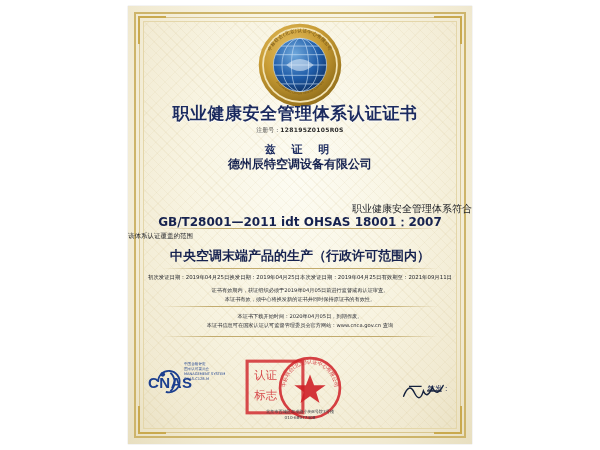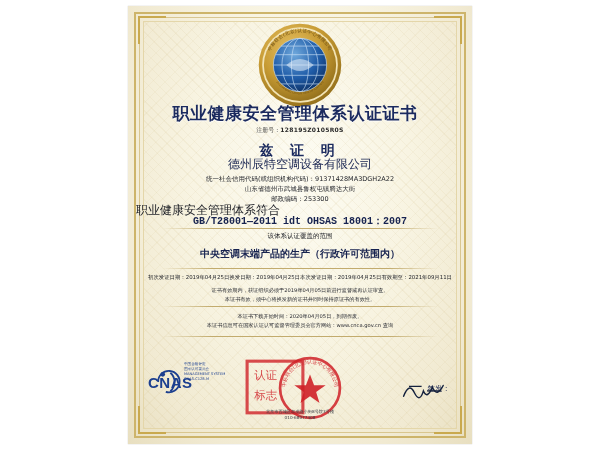--- a/index.html
+++ b/index.html
@@ -105,7 +105,7 @@
     top: 136px;
     left: 0; right: 0;
     text-align: center;
-    font-size: 14px;
+    font-size: 11px;
     font-weight: bold;
     color: #1b2a5e;
     letter-spacing: 6px;

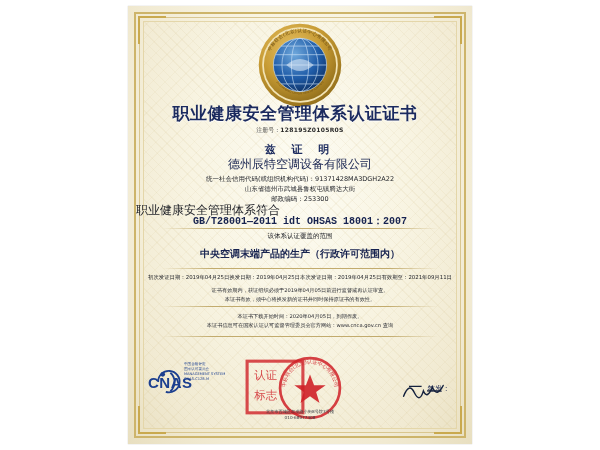--- a/index.html
+++ b/index.html
@@ -118,7 +118,7 @@
     left: 0; right: 0;
     text-align: center;
     font-size: 12px;
-    font-weight: normal;
+    font-weight: bold;
     color: #16224f;
   }
   .idblock {

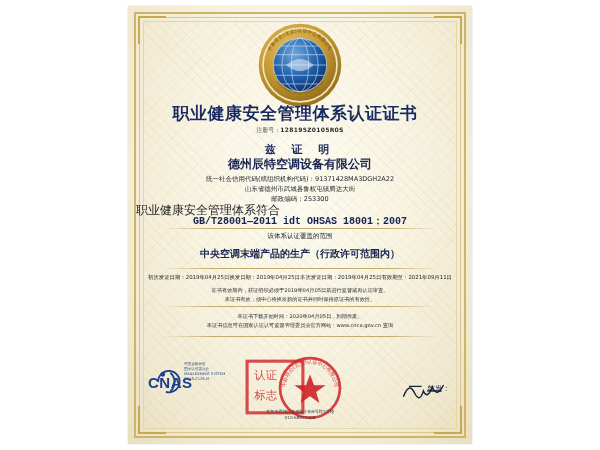--- a/index.html
+++ b/index.html
@@ -334,11 +334,6 @@
 
     <div class="company">德州辰特空调设备有限公司</div>
 
-    <div class="idblock">
-      <div>统一社会信用代码(或组织机构代码)：91371428MA3DGH2A22</div>
-      <div>山东省德州市武城县鲁权屯镇腾达大街</div>
-      <div>邮政编码：253300</div>
-    </div>
 
     <div class="scope-head">职业健康安全管理体系符合</div>
     <div class="standard">GB/T28001—2011 idt OHSAS 18001：2007</div>

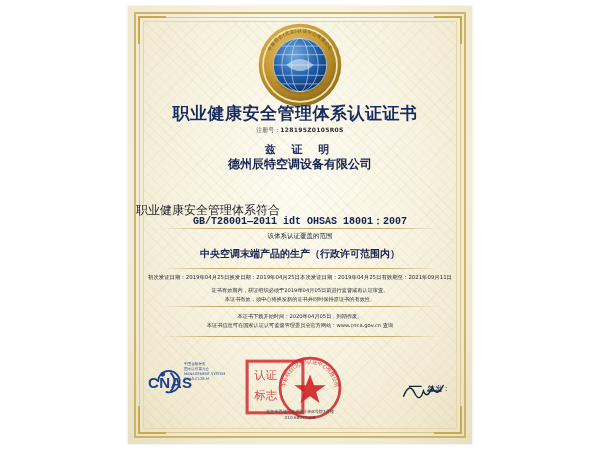--- a/index.html
+++ b/index.html
@@ -133,9 +133,9 @@
   .scope-head {
     position: absolute;
     top: 196px;
-    left: 8px; right: 0;
-    text-align: left;
-    font-size: 12px;
+    left: 16px; right: 0;
+    text-align: right;
+    font-size: 10px;
     color: #23252b;
   }
   .standard {

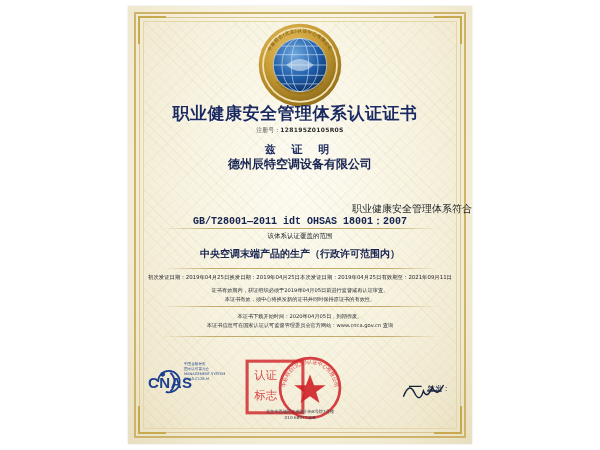--- a/index.html
+++ b/index.html
@@ -143,10 +143,9 @@
     top: 208px;
     left: 0; right: 0;
     text-align: center;
-    font-size: 10px;
+    font-size: 12px;
     font-weight: bold;
     color: #16224f;
-    font-family: Liberation Mono, monospace;
   }
   .rule {
     position: absolute;

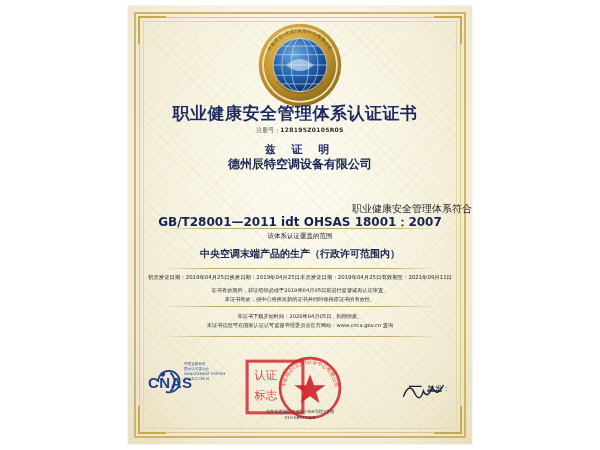--- a/index.html
+++ b/index.html
@@ -162,7 +162,6 @@
     position: absolute;
     top: 226px;
     left: 0; right: 0;
-    text-align: center;
     font-size: 6.5px;
     color: #23252b;
   }

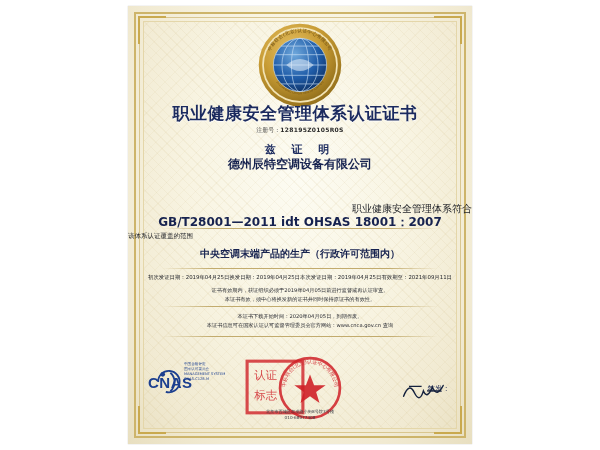--- a/index.html
+++ b/index.html
@@ -170,7 +170,7 @@
     top: 240px;
     left: 24px; right: 24px;
     text-align: center;
-    font-size: 10px;
+    font-size: 13px;
     font-weight: bold;
     line-height: 1.6;
     color: #16224f;

